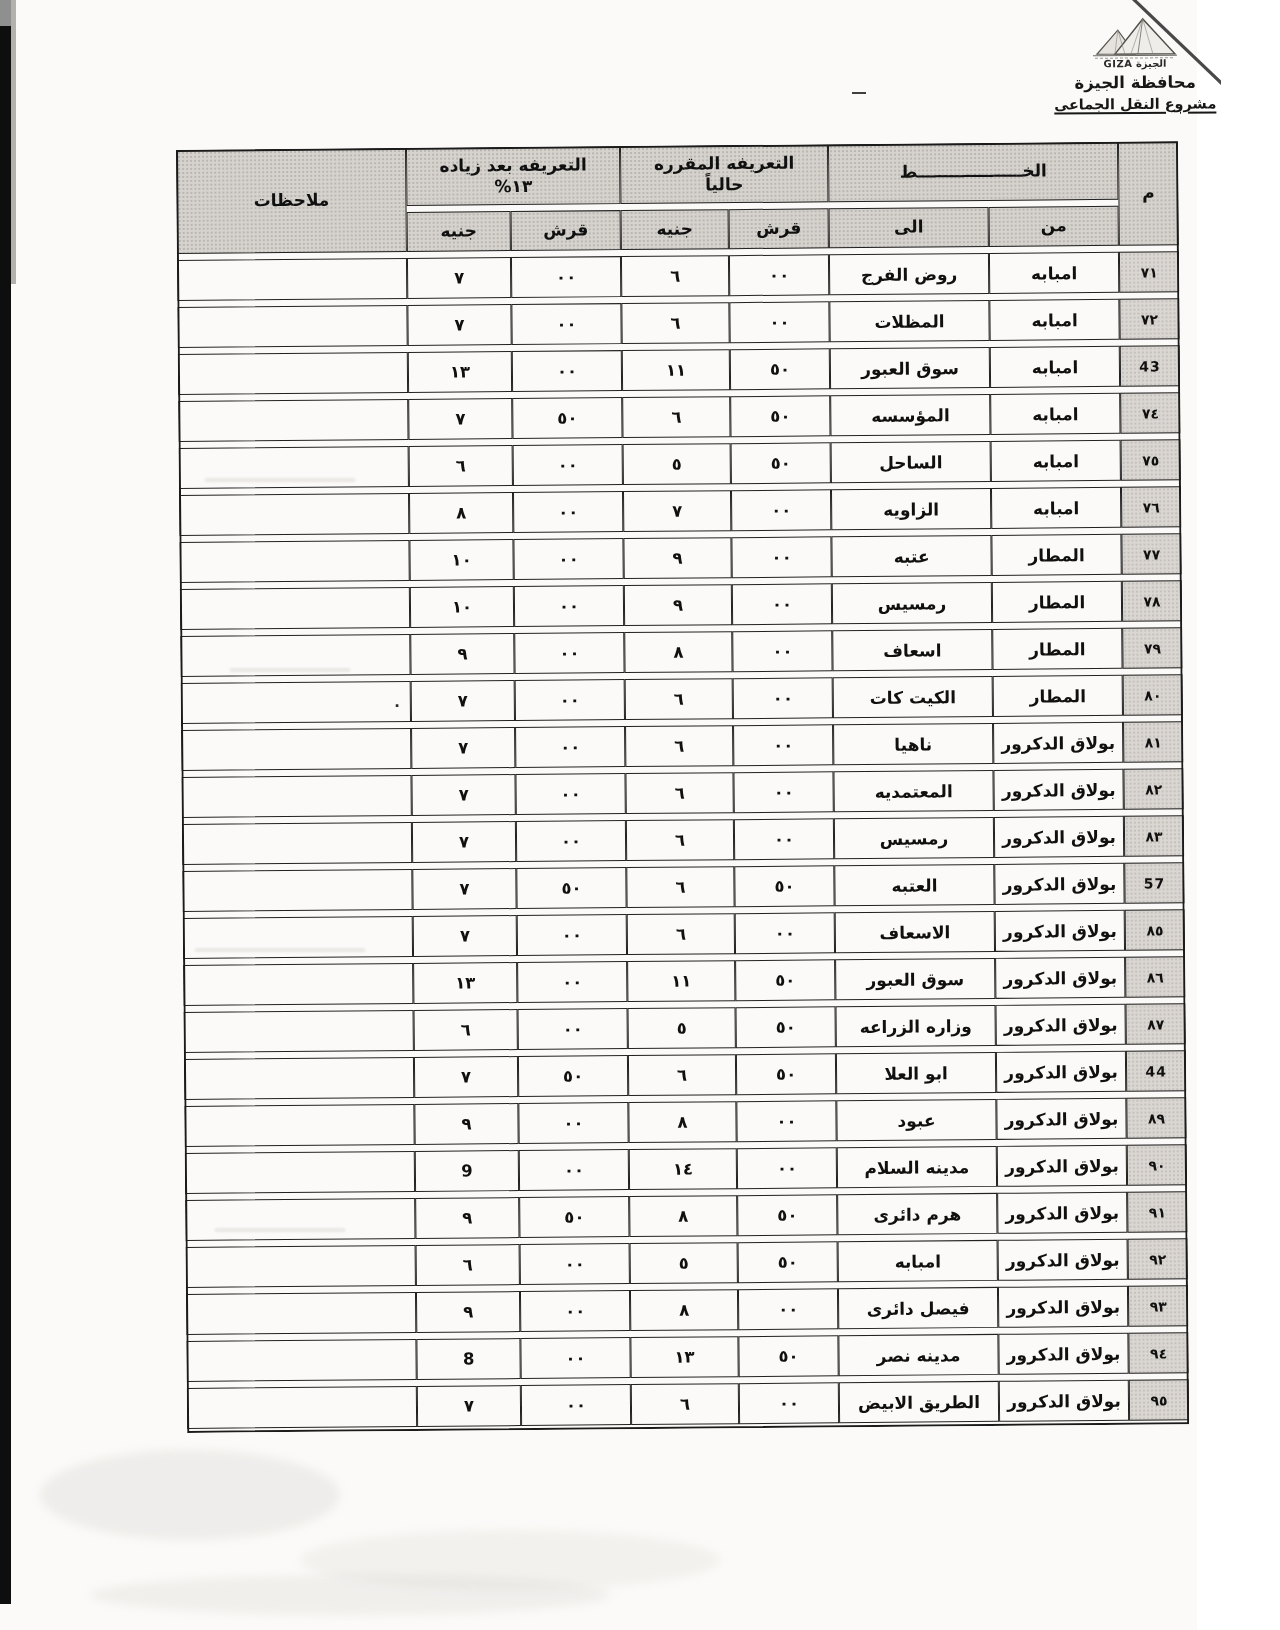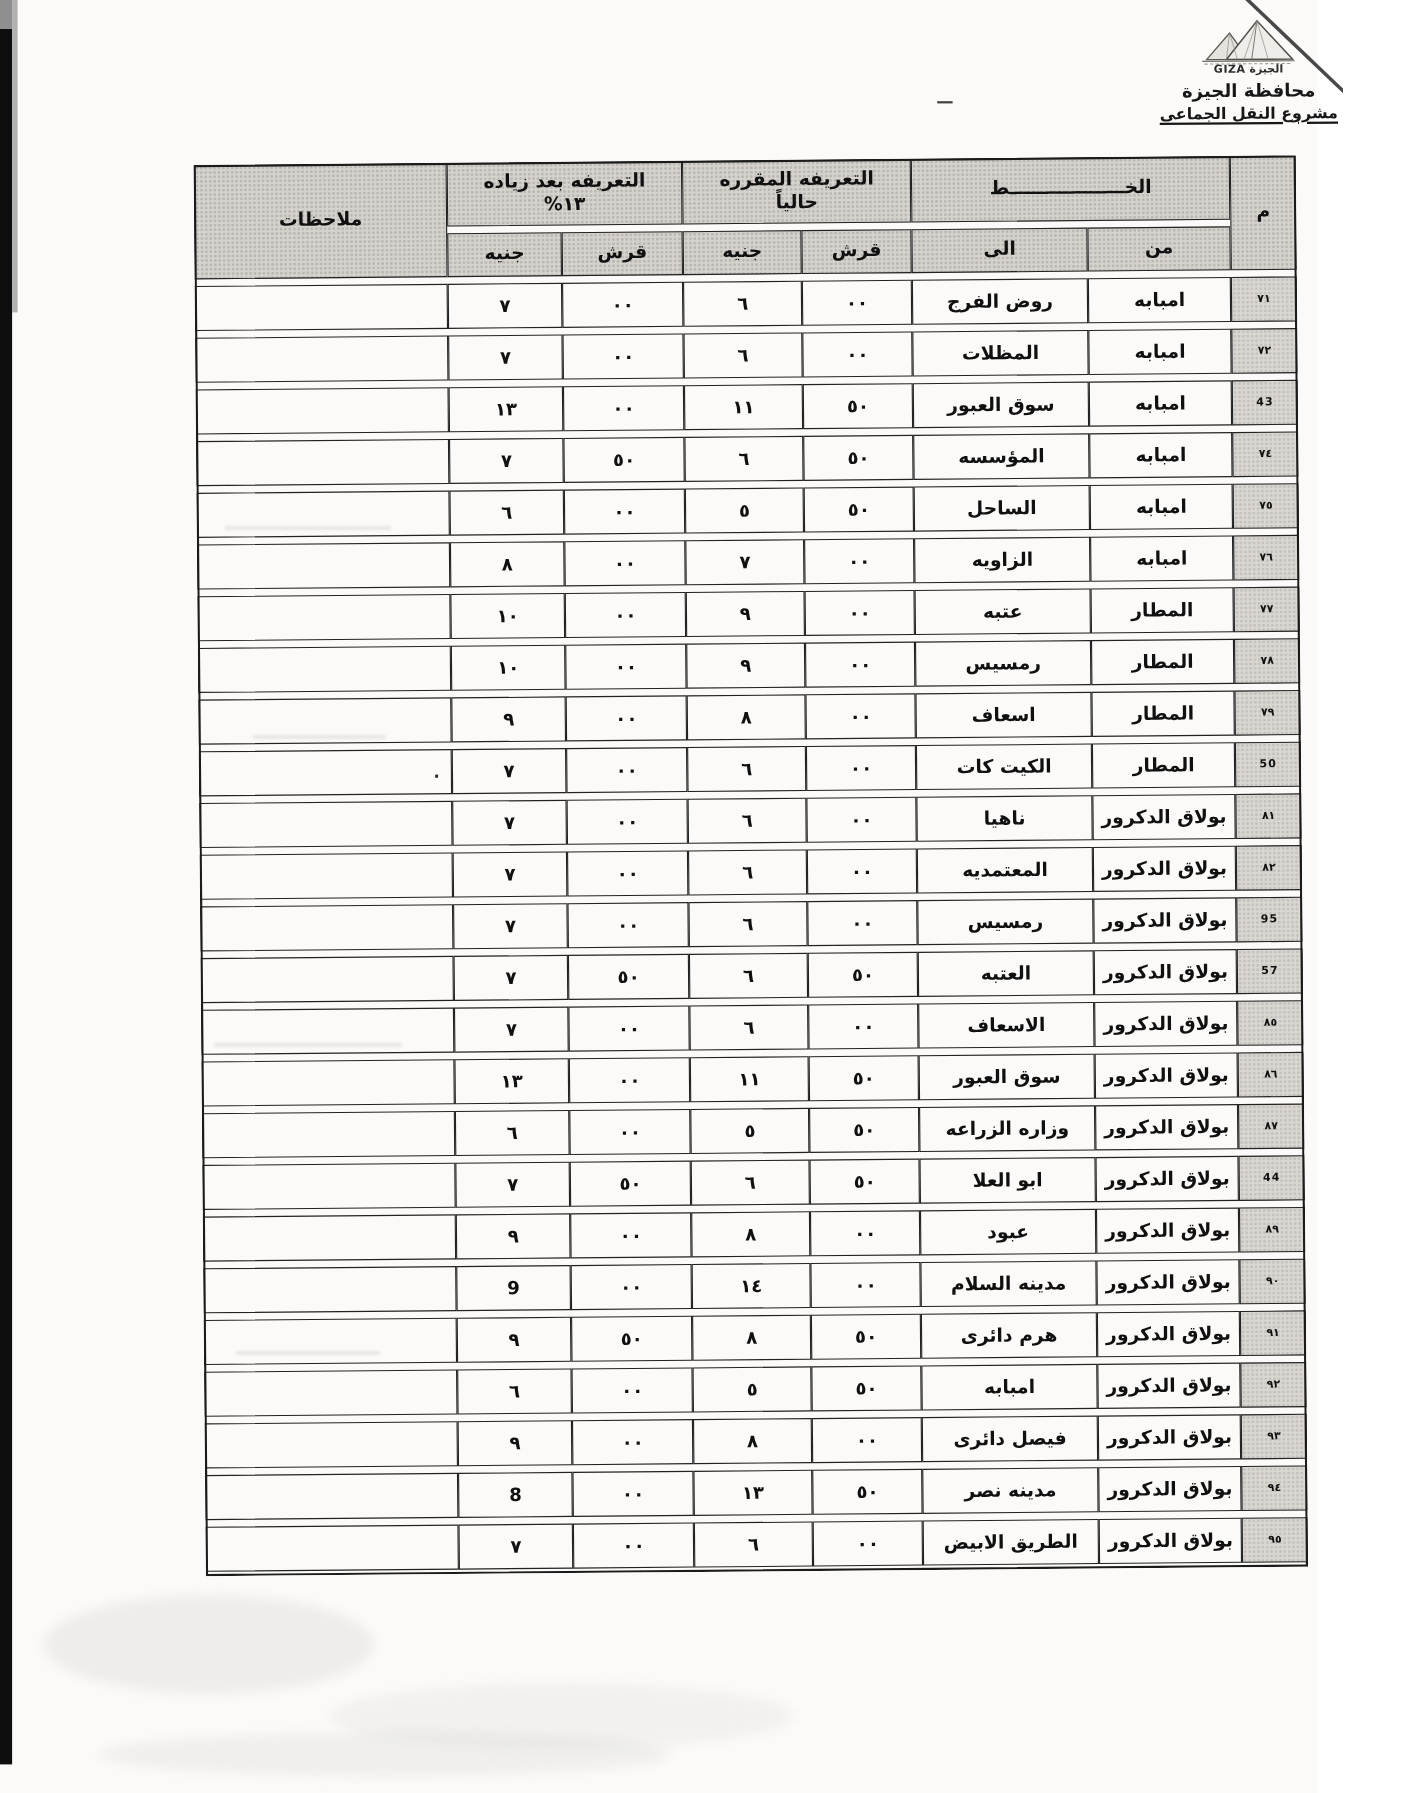--- a/index.html
+++ b/index.html
@@ -38,7 +38,7 @@
   tbody td{height:41px;font-size:17px;background:transparent;}
   td.c-no{background-color:#dad6d2;
           background-image:radial-gradient(rgba(120,115,108,.22) 1px, transparent 1.5px);
-          background-size:4px 4px;font-size:10px;letter-spacing:1px;}
+          background-size:4px 4px;font-size:14px;letter-spacing:1px;}
   td.c-num{font-size:16.5px;}
   td.c-note{text-align:right;padding-right:10px;font-size:15px;color:#2a2a2a;}
   

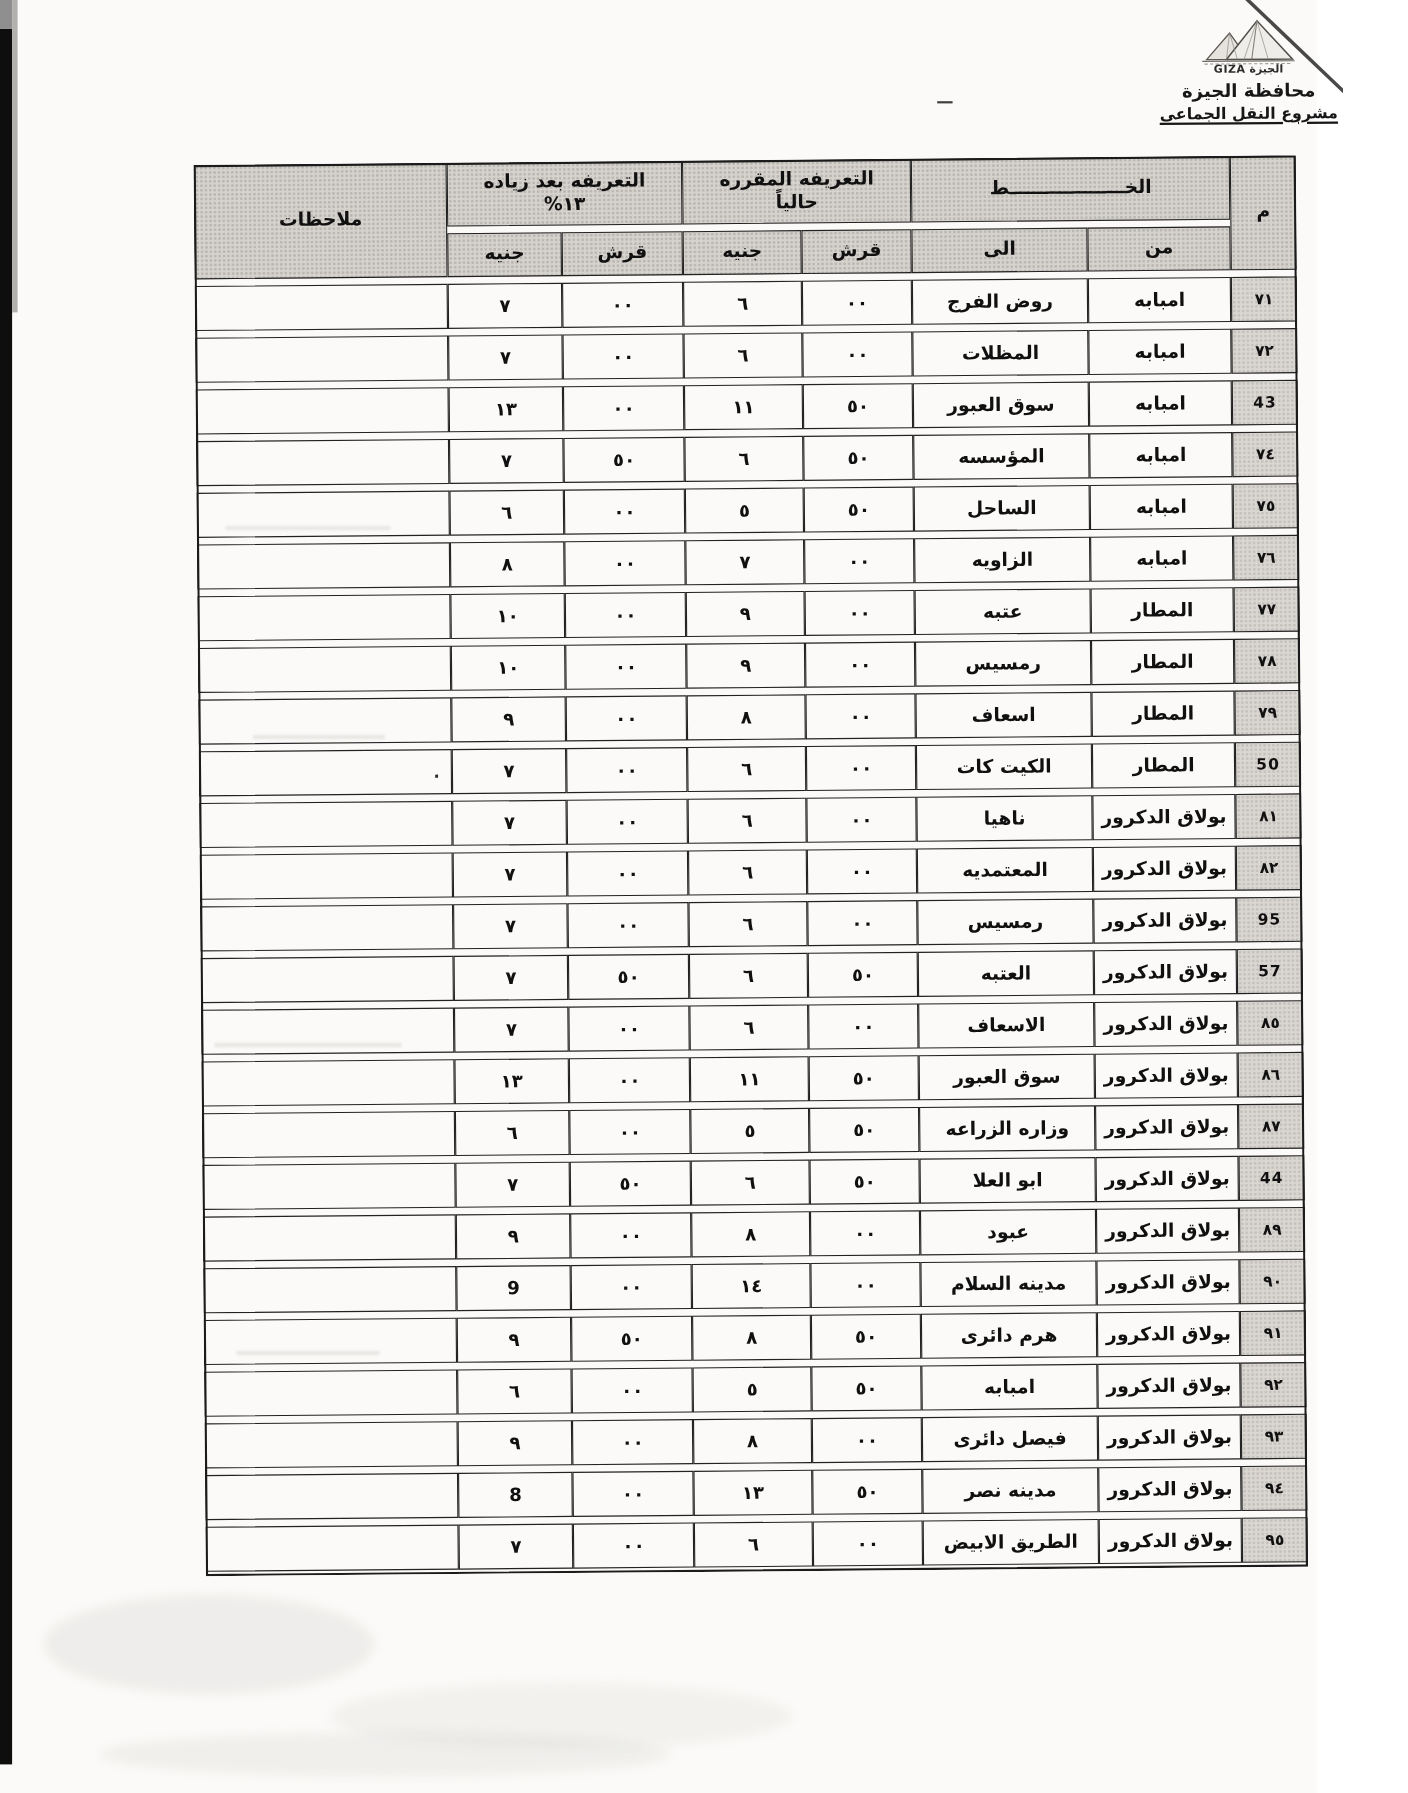--- a/index.html
+++ b/index.html
@@ -208,7 +208,7 @@
       <td class="c-note"></td>
     </tr>
           <tr>
-      <td class="c-no">50</td>
+      <td class="c-no">٨٠</td>
       <td class="c-from">المطار</td>
       <td class="c-to">الكيت كات</td>
       <td class="c-num">٠٠</td>

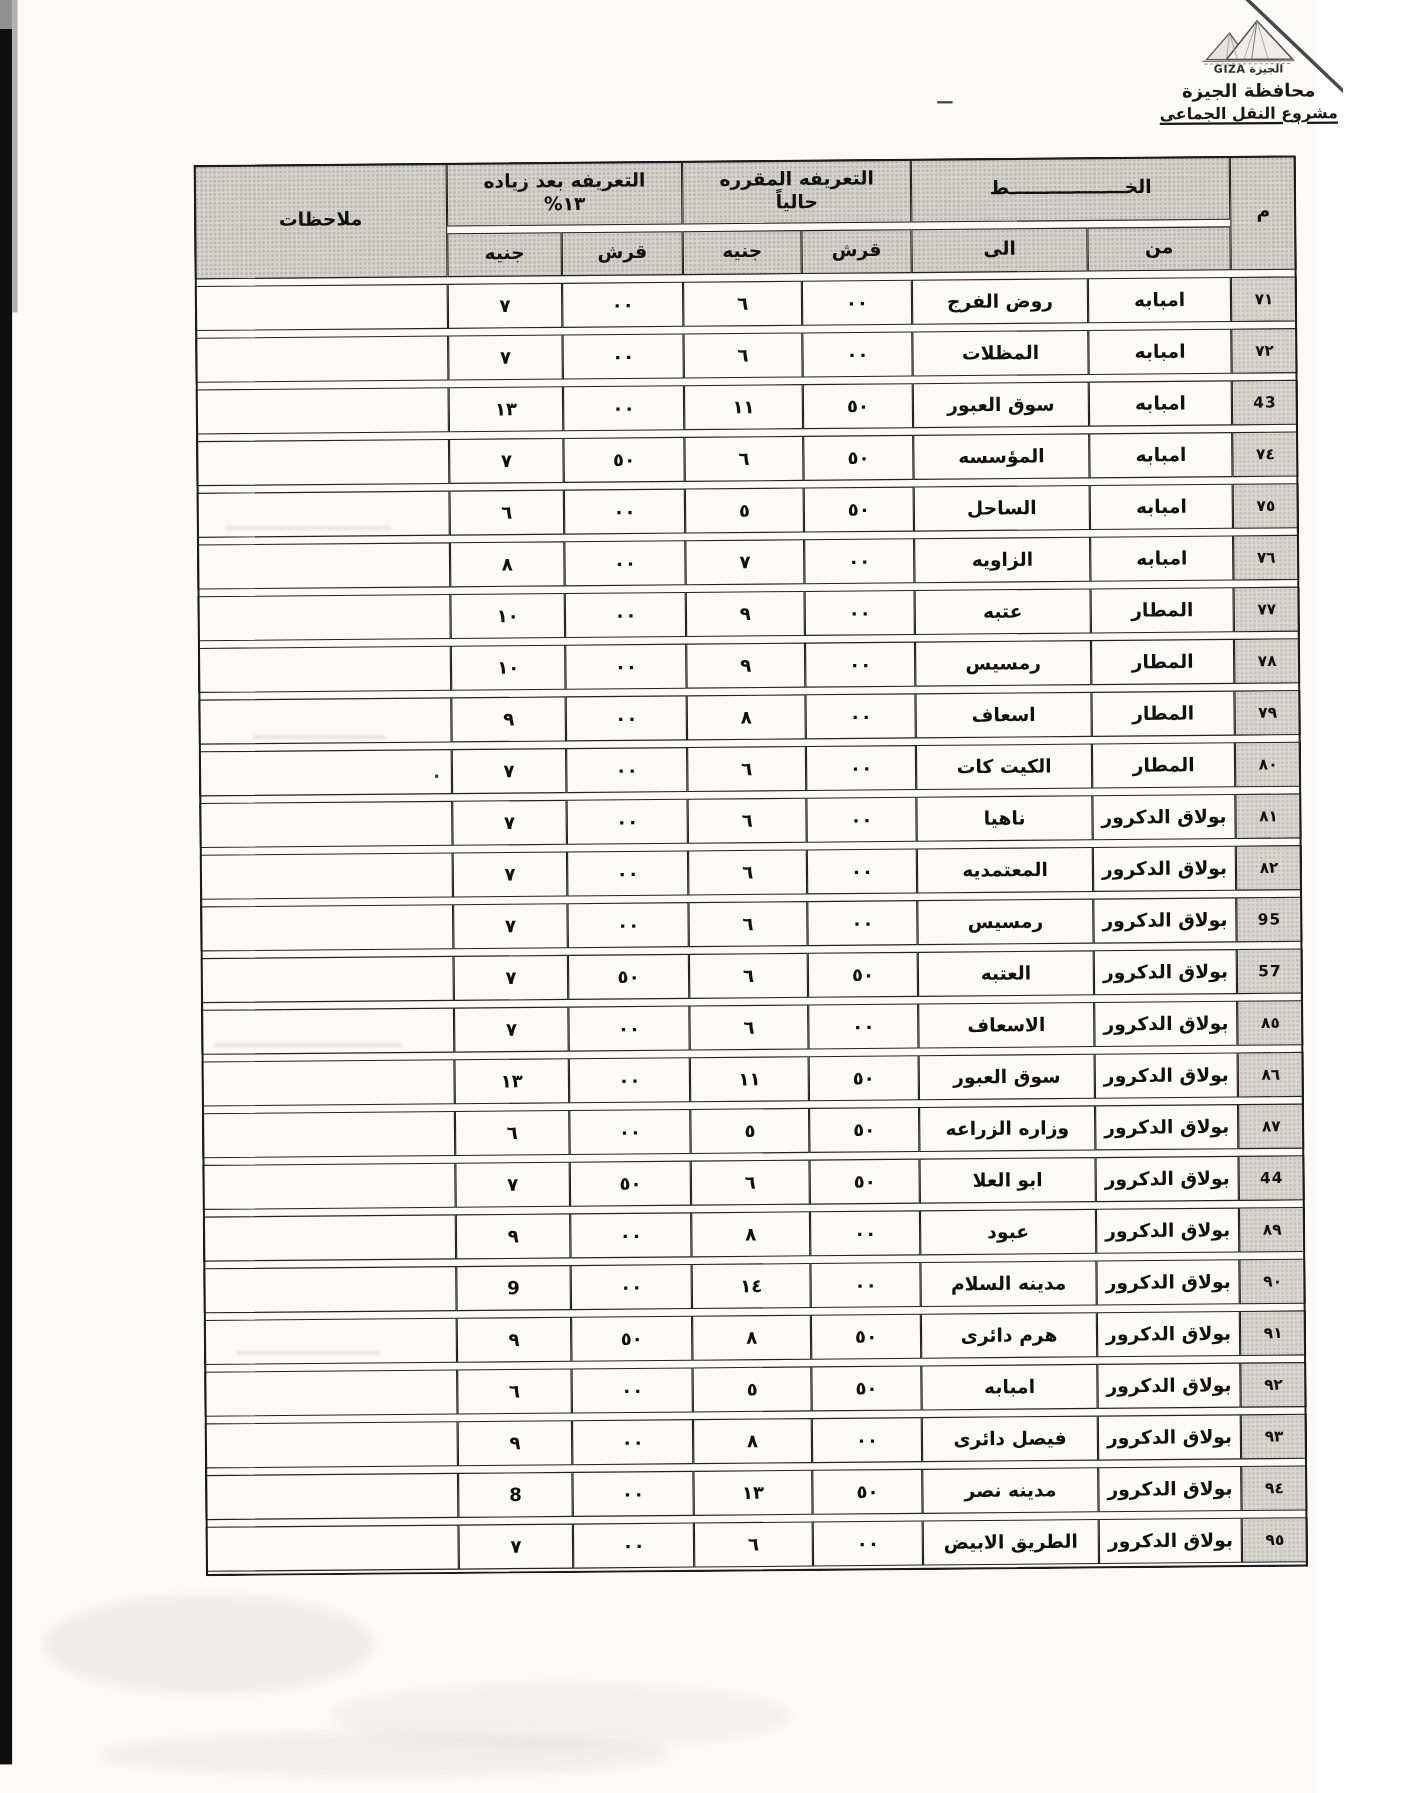--- a/index.html
+++ b/index.html
@@ -238,7 +238,7 @@
       <td class="c-note"></td>
     </tr>
           <tr>
-      <td class="c-no">95</td>
+      <td class="c-no">٨٣</td>
       <td class="c-from">بولاق الدكرور</td>
       <td class="c-to">رمسيس</td>
       <td class="c-num">٠٠</td>

